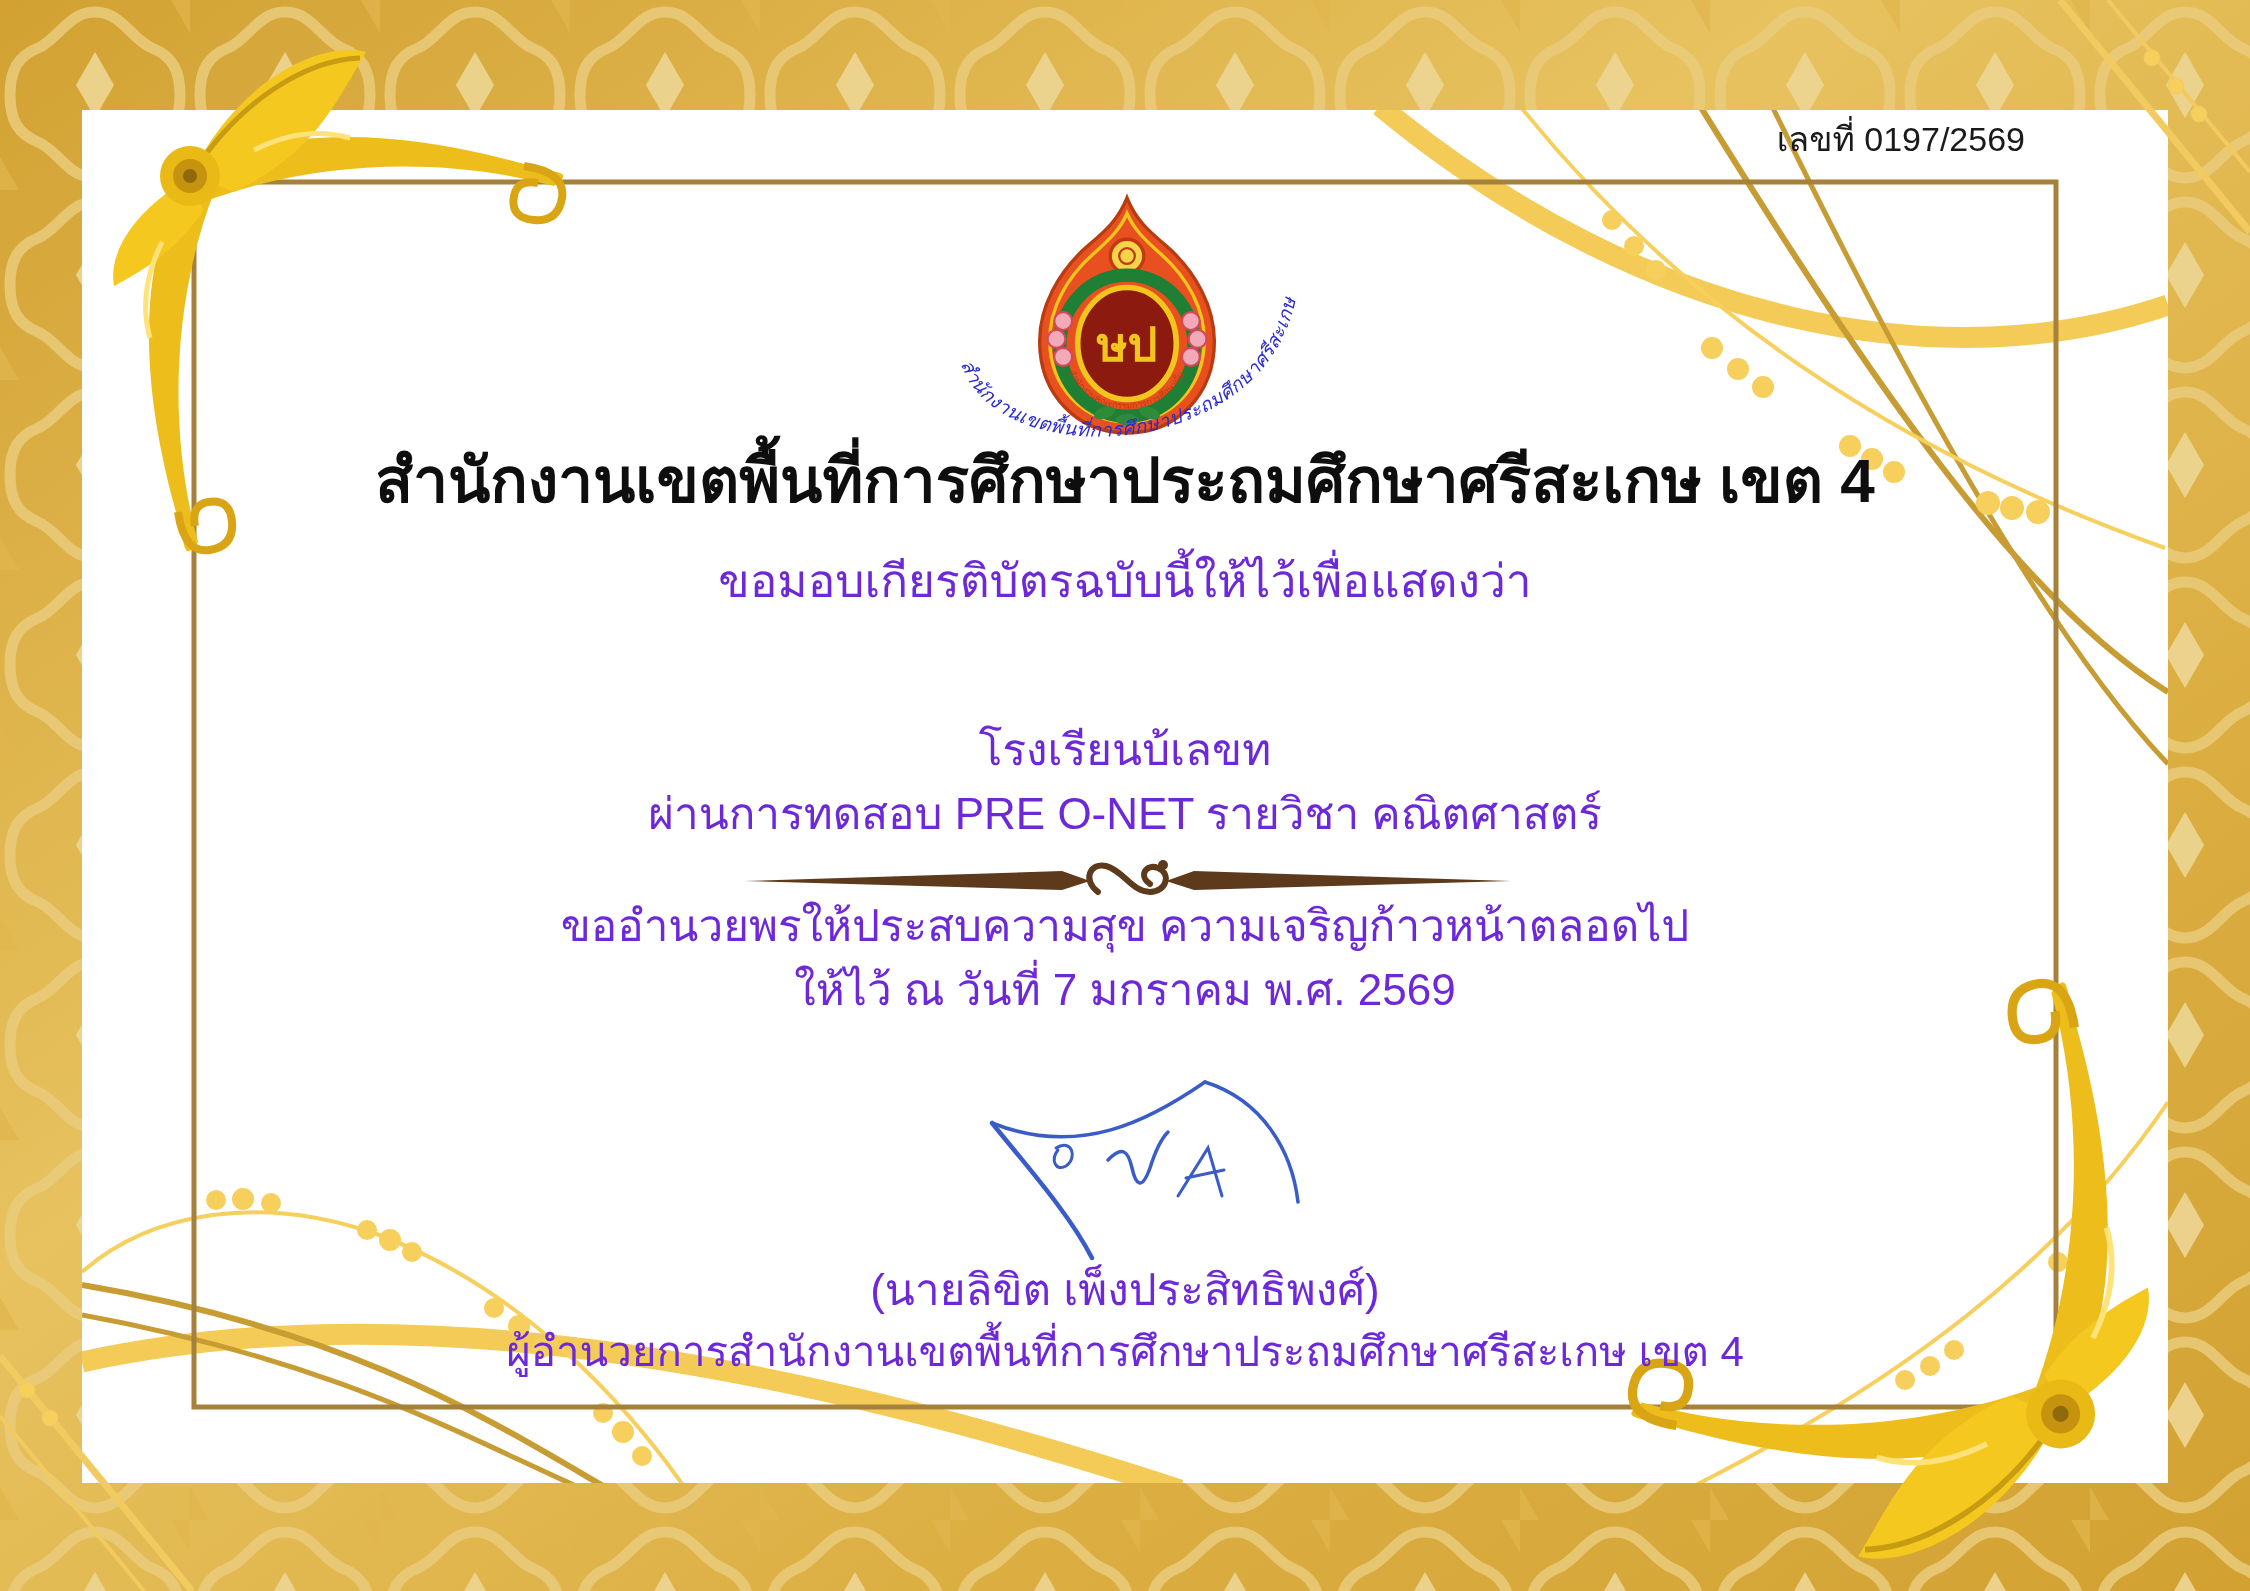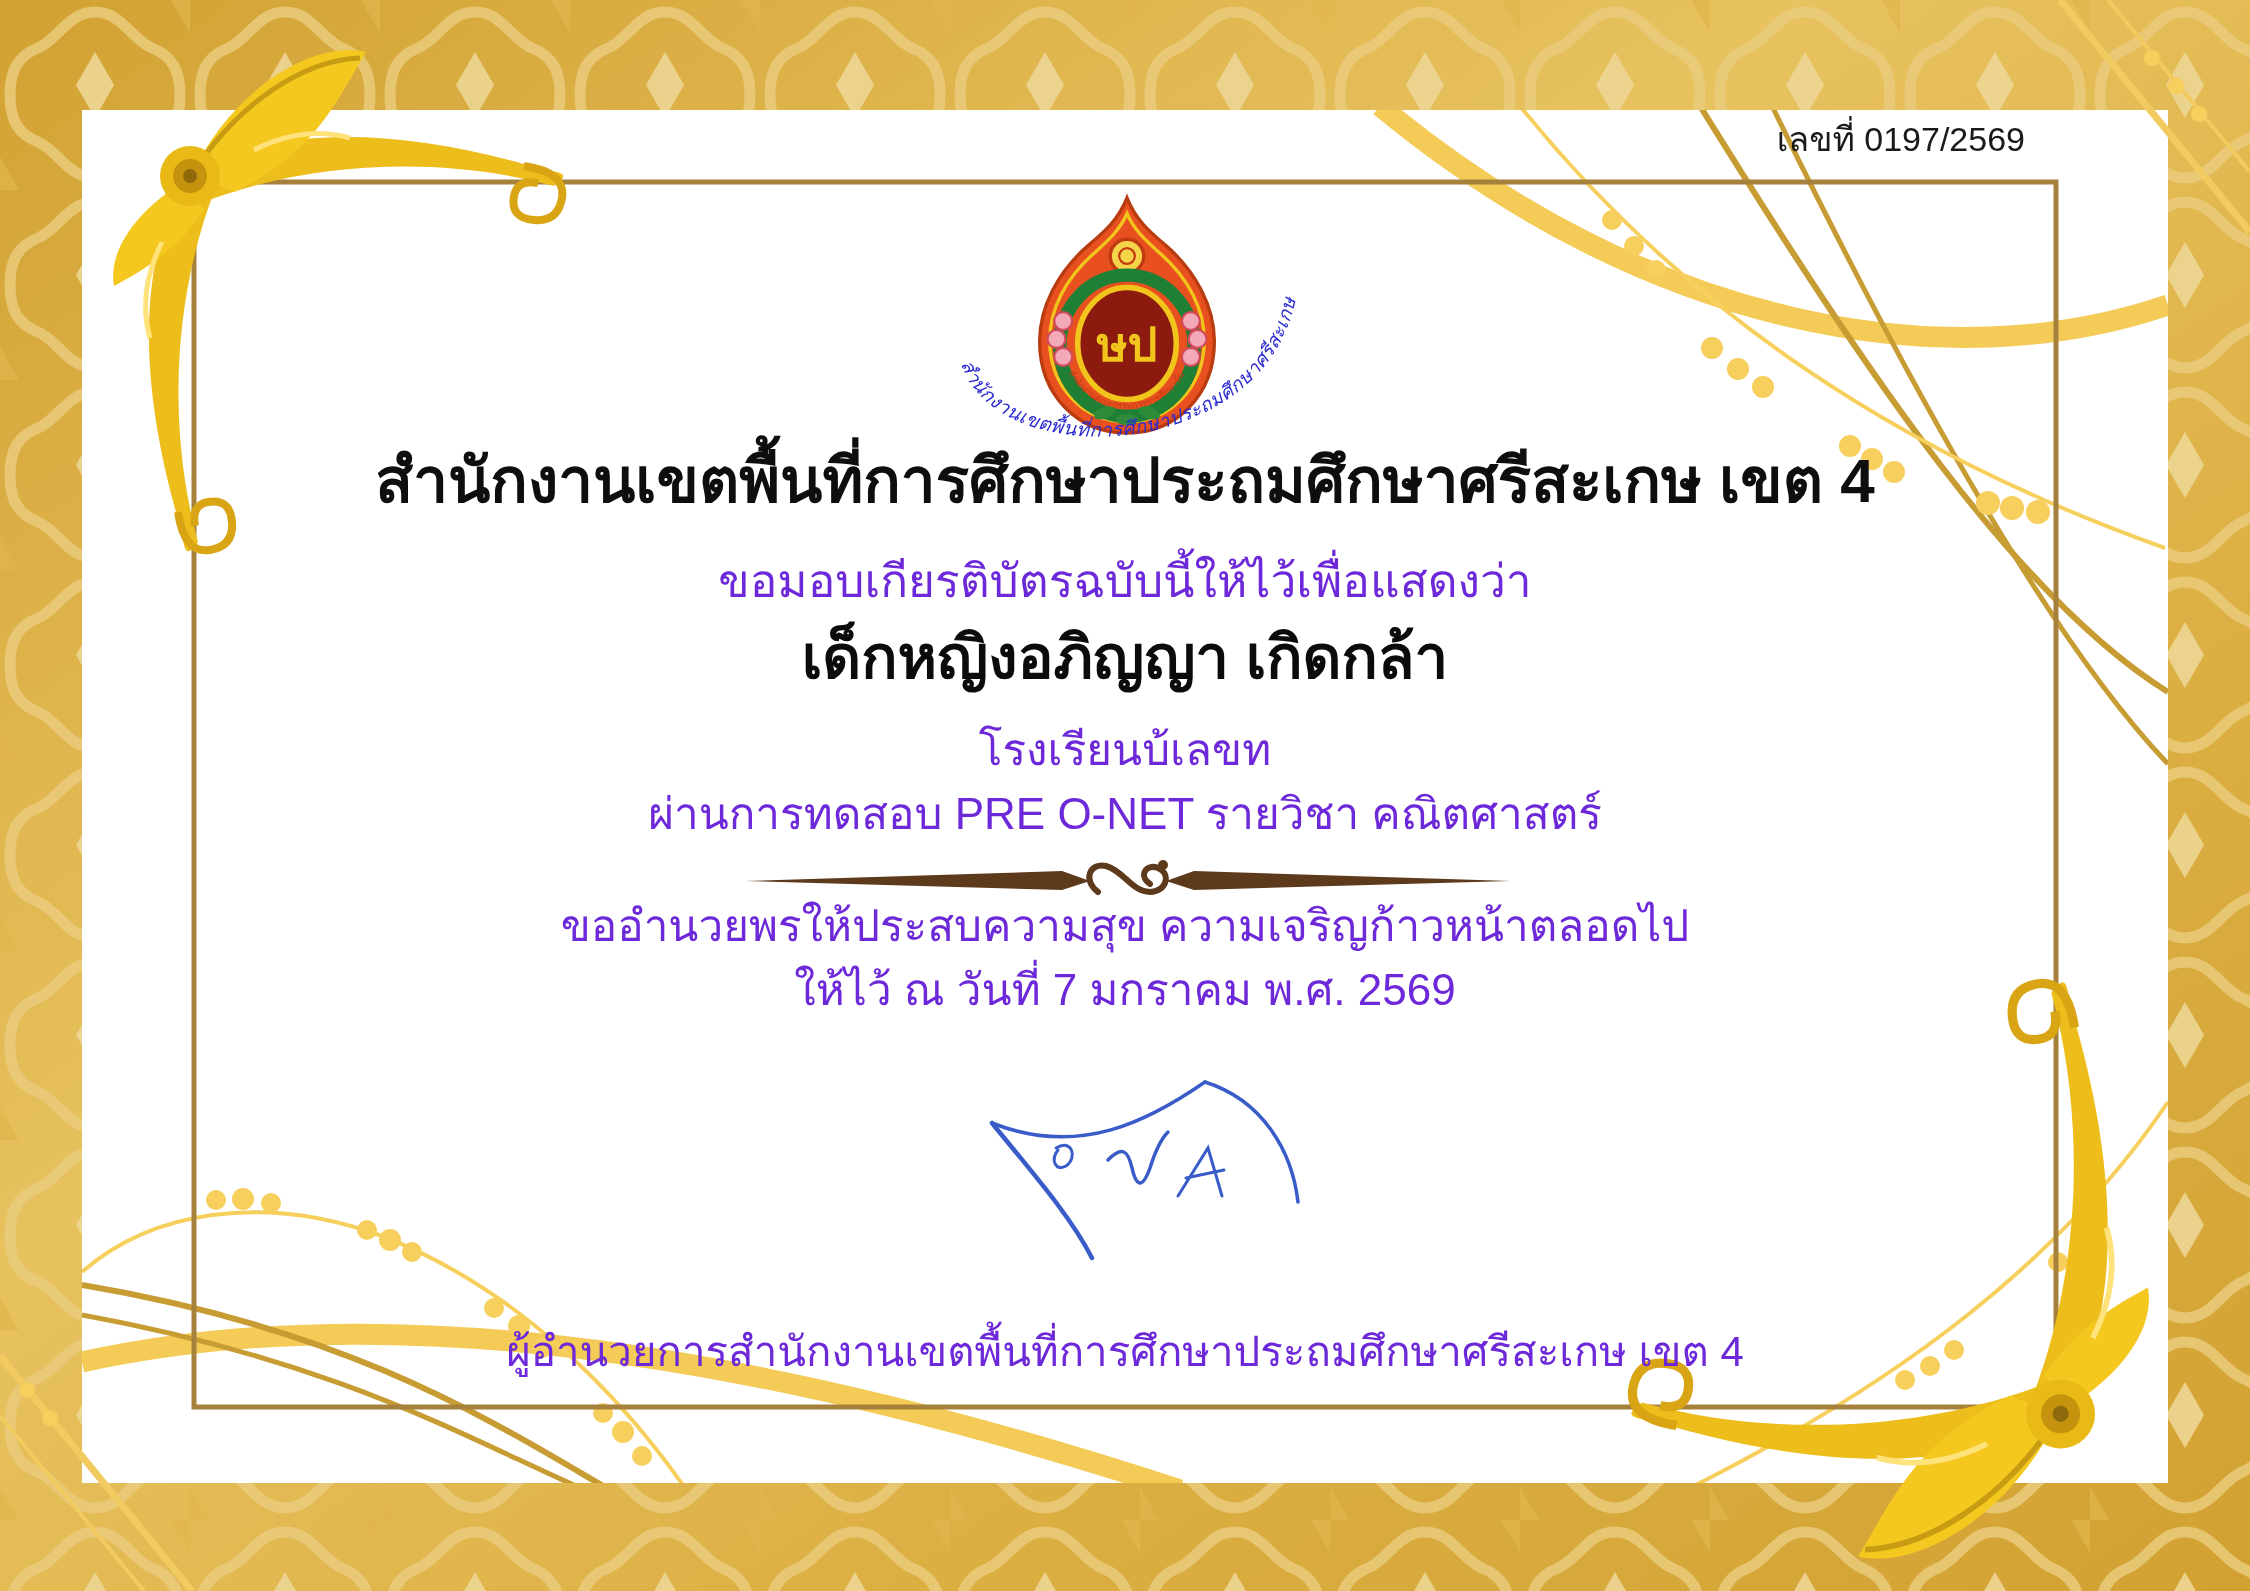--- a/index.html
+++ b/index.html
@@ -205,7 +205,6 @@
     <div class="cert-no">เลขที่ 0197/2569</div>
     <div class="tline title">สำนักงานเขตพื้นที่การศึกษาประถมศึกษาศรีสะเกษ เขต 4</div>
     <div class="tline present">ขอมอบเกียรติบัตรฉบับนี้ให้ไว้เพื่อแสดงว่า</div>
-    <div class="tline name">เด็กหญิงอภิญญา เกิดกล้า</div>
     <div class="tline school">โรงเรียนบ้เลขท</div>
     <div class="tline achieve">ผ่านการทดสอบ PRE O-NET รายวิชา คณิตศาสตร์</div>
     <div class="tline blessing">ขออำนวยพรให้ประสบความสุข ความเจริญก้าวหน้าตลอดไป</div>

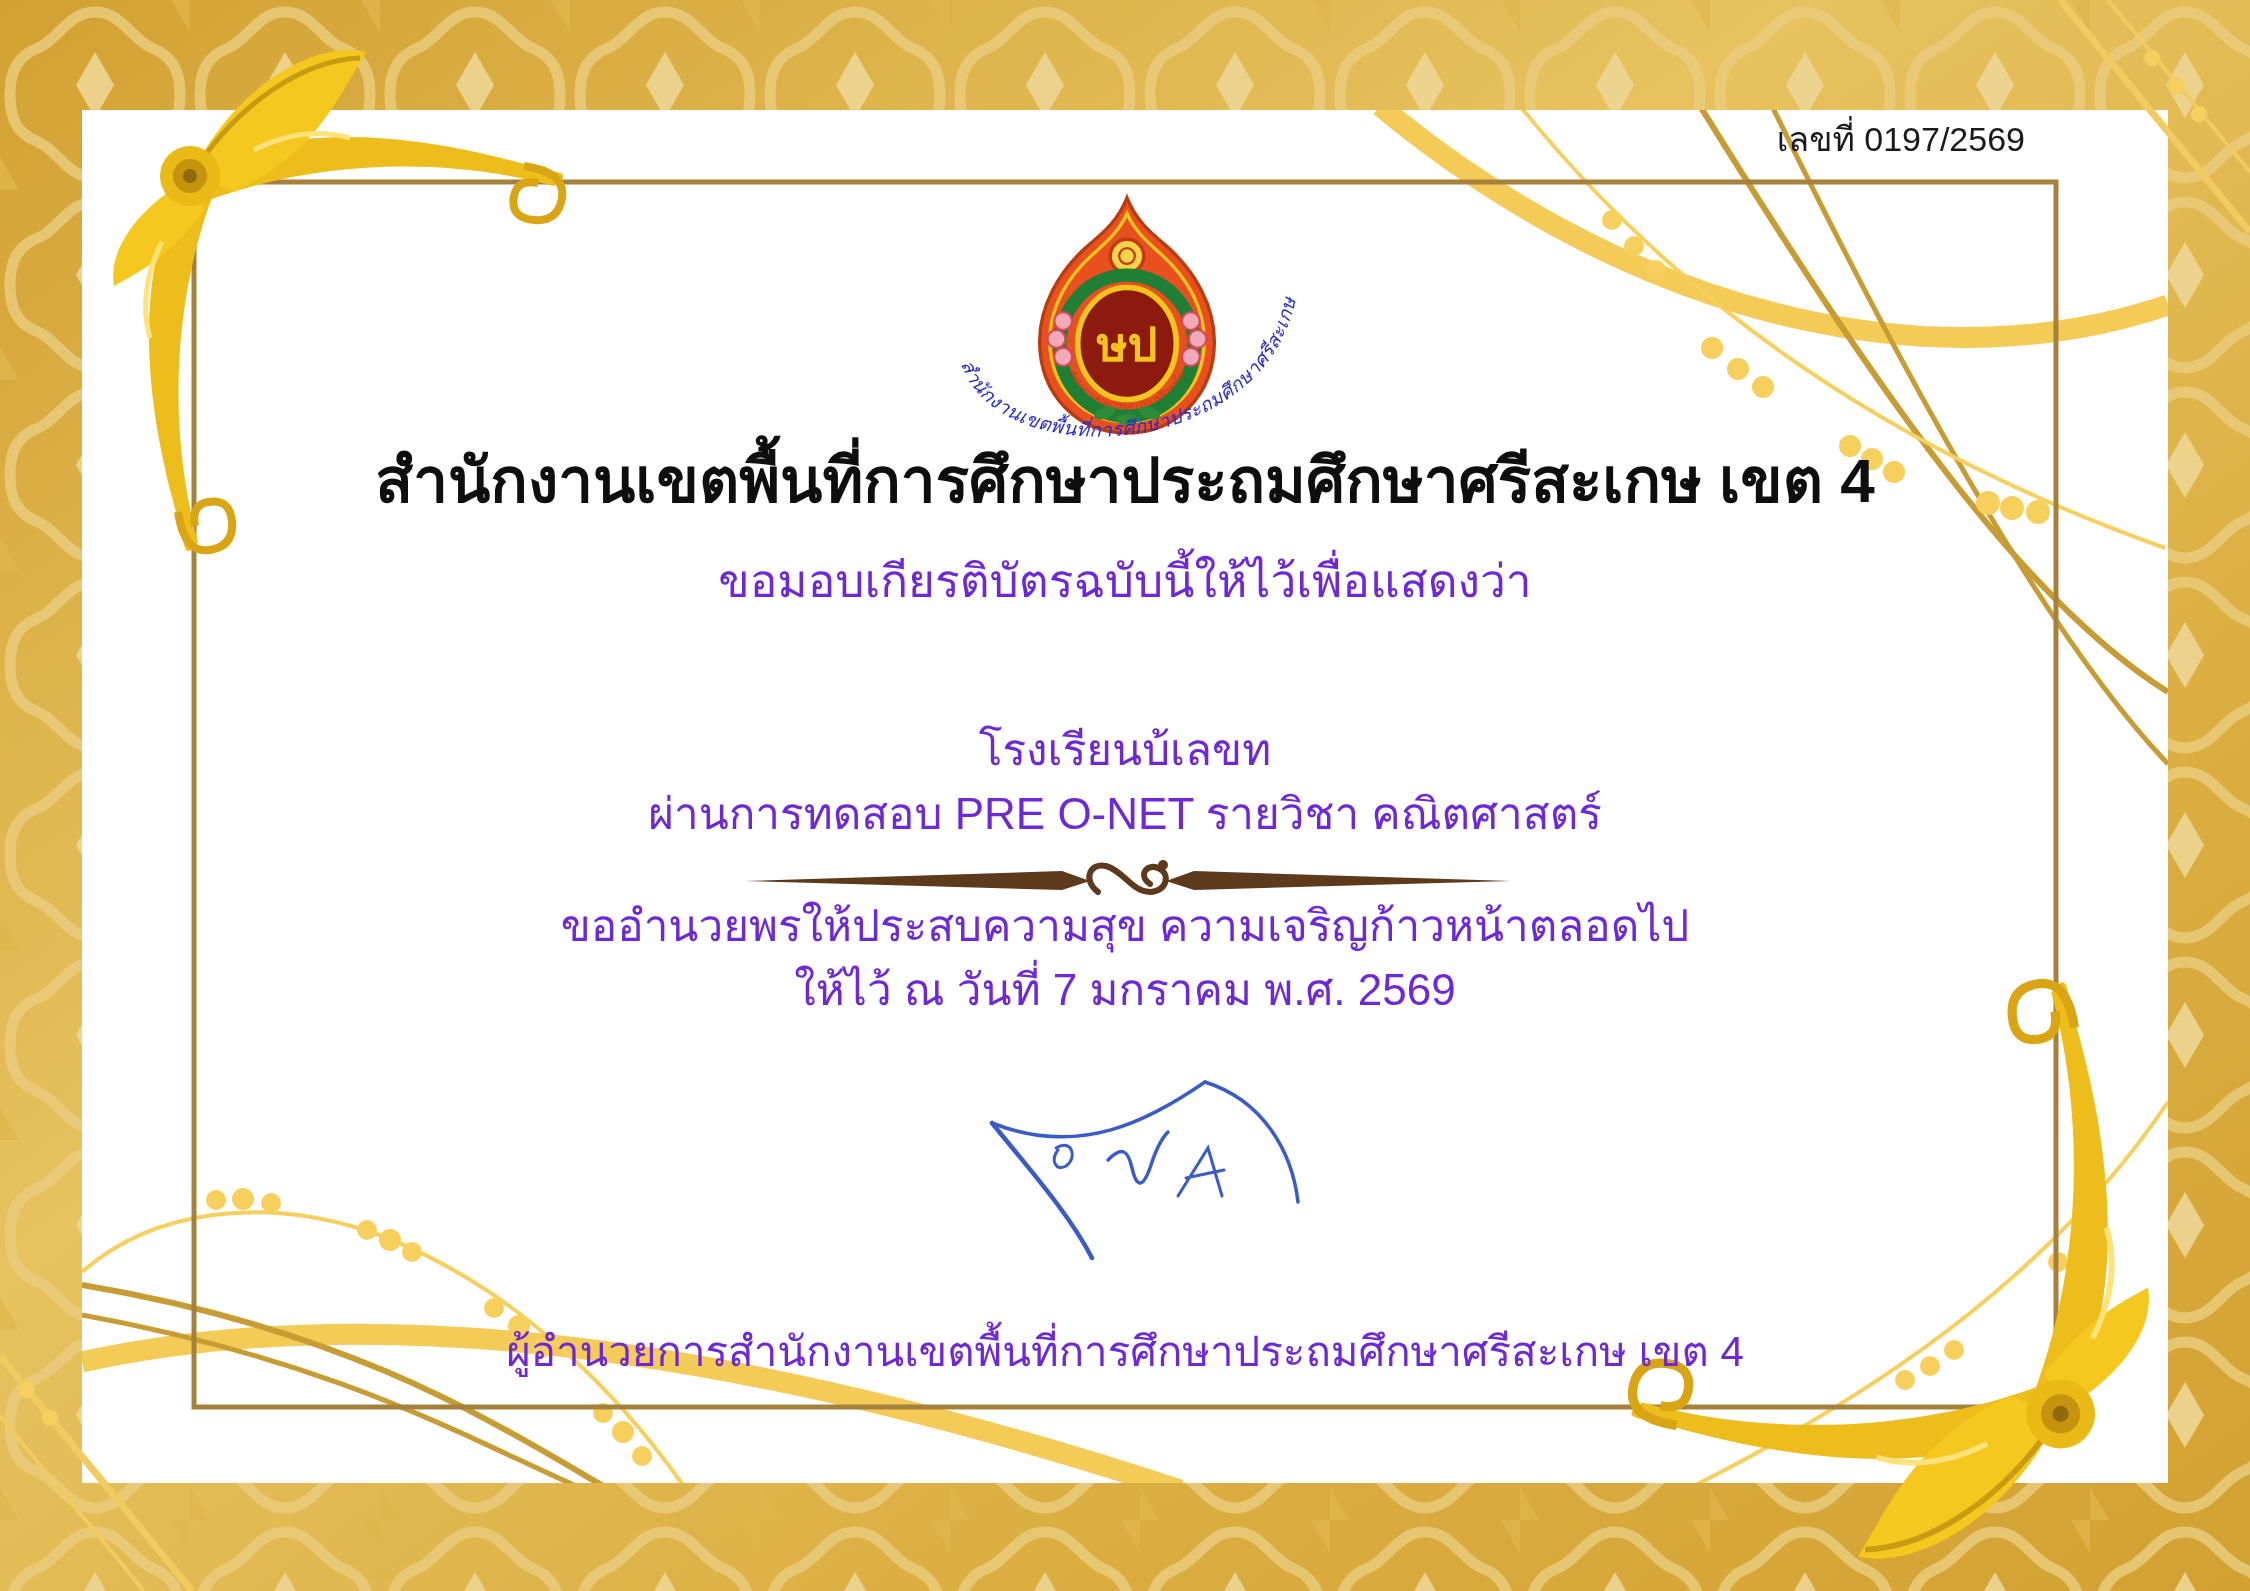--- a/index.html
+++ b/index.html
@@ -209,6 +209,7 @@
     <div class="tline achieve">ผ่านการทดสอบ PRE O-NET รายวิชา คณิตศาสตร์</div>
     <div class="tline blessing">ขออำนวยพรให้ประสบความสุข ความเจริญก้าวหน้าตลอดไป</div>
     <div class="tline dateline">ให้ไว้ ณ วันที่ 7 มกราคม พ.ศ. 2569</div>
+    <div class="tline signername">(นายลิขิต เพ็งประสิทธิพงศ์)</div>
     <div class="tline signertitle">ผู้อำนวยการสำนักงานเขตพื้นที่การศึกษาประถมศึกษาศรีสะเกษ เขต 4</div>
   </div>
 

